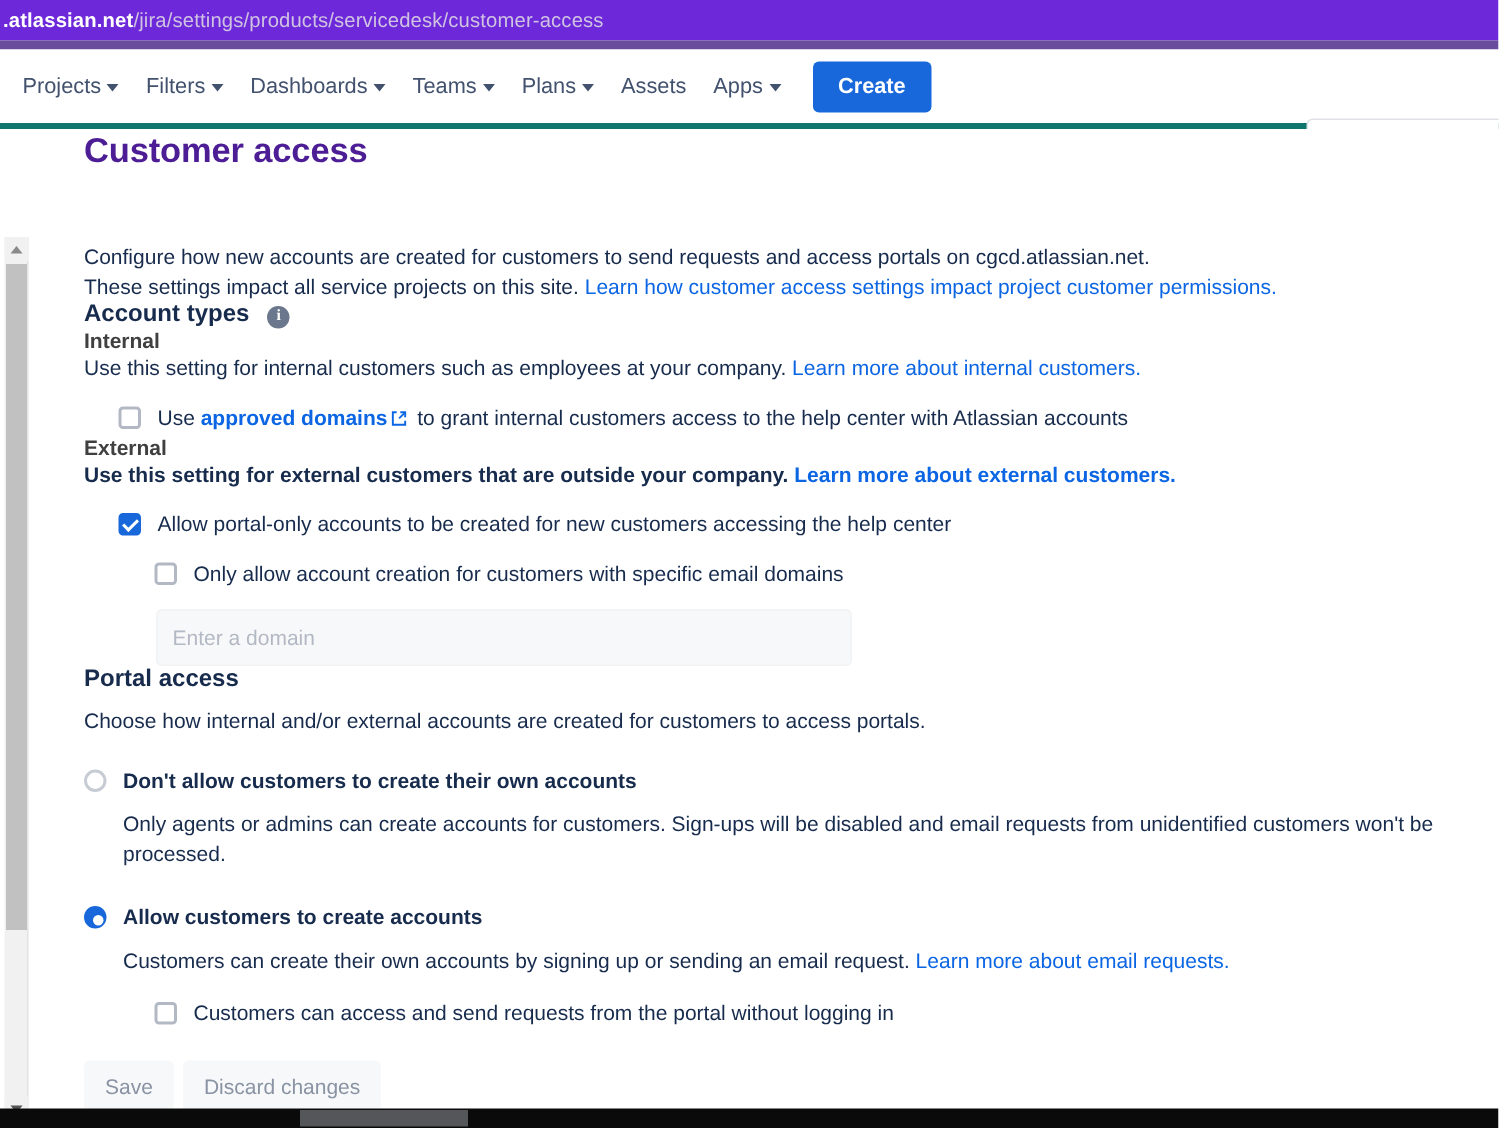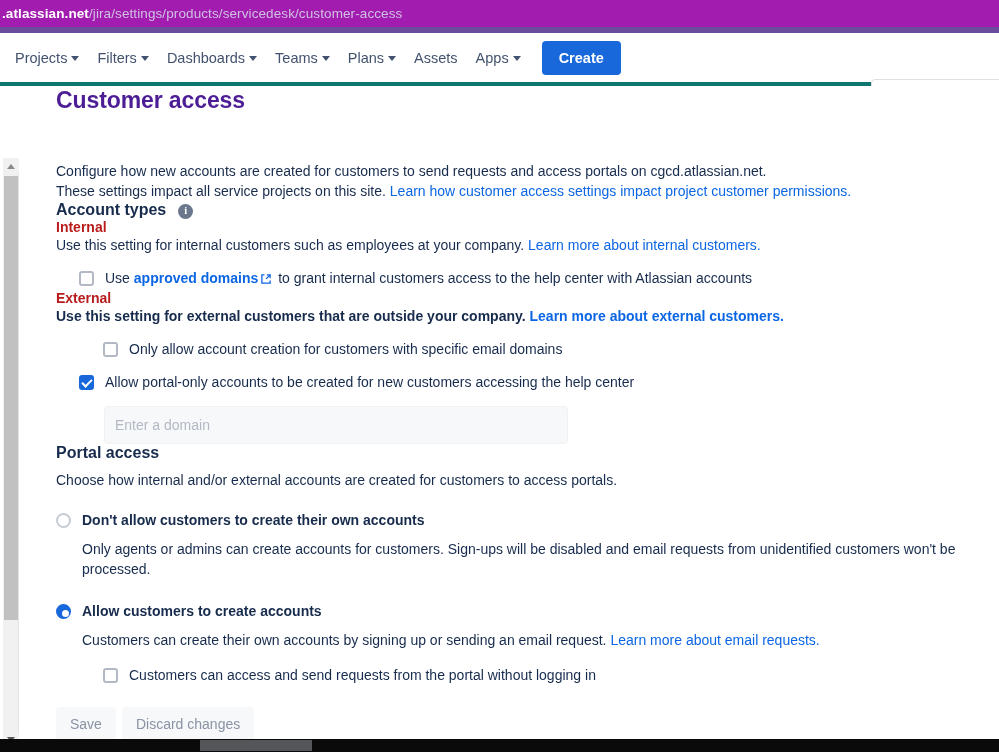--- a/index.html
+++ b/index.html
@@ -15,7 +15,7 @@
   
   .urlbar {
     position: absolute; left: 0; top: 0; width: 999px; height: 27px;
-    background: #a21caf;
+    background: #6d28d9;
     display: flex; align-items: center;
     padding-left: 2px;
     overflow: hidden;

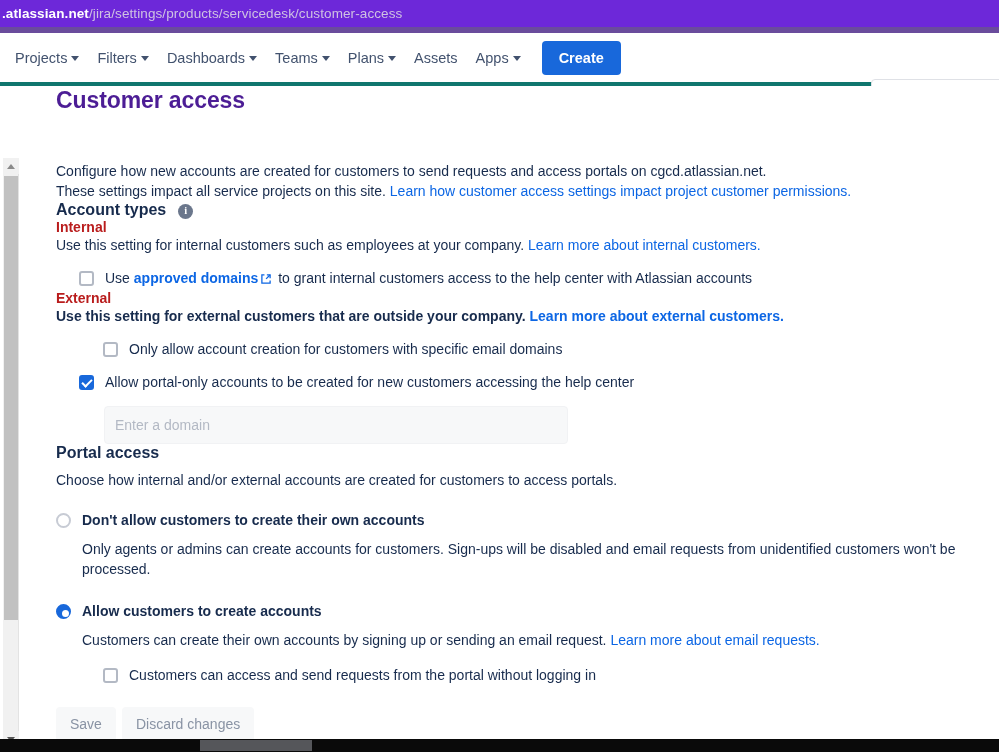--- a/index.html
+++ b/index.html
@@ -162,7 +162,7 @@
   }
 
   h3.sub-title {
-    font-size: 14px; color: #b91c1c; font-weight: bold;
+    font-size: 14px; color: #404040; font-weight: bold;
     margin: 0;
   }
   .sub-internal { margin-top: 20px; }

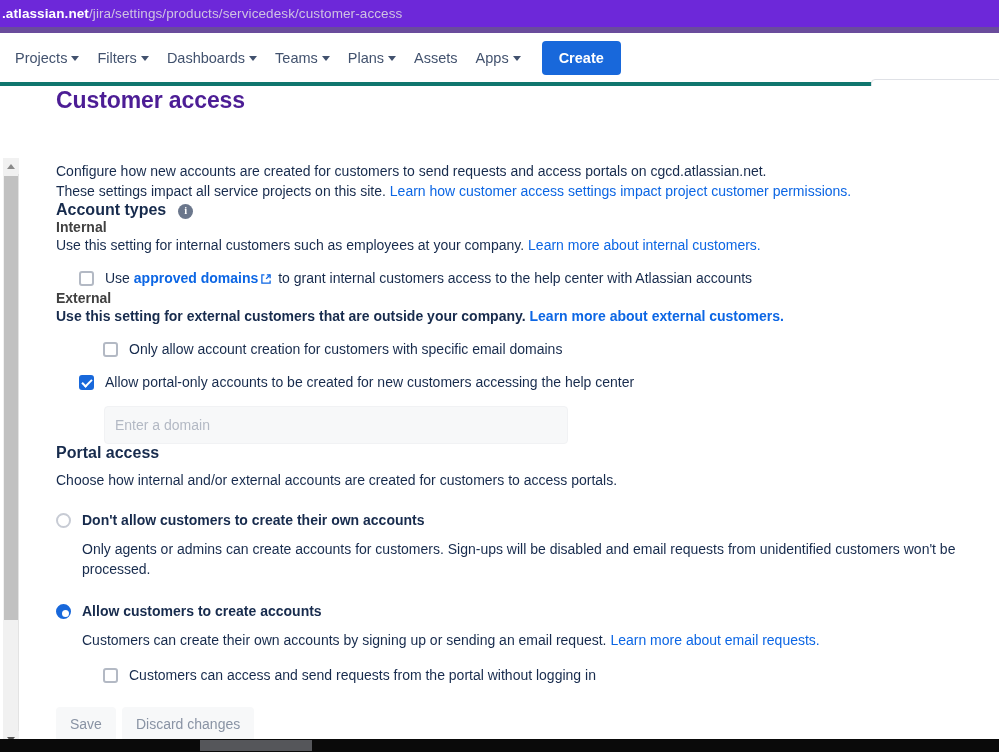--- a/index.html
+++ b/index.html
@@ -348,14 +348,14 @@
     <h3 class="sub-title sub-external">External</h3>
     <p class="sub-desc desc-external"><span>Use this setting for external customers that are outside your company. </span><a class="link">Learn more about external customers.</a></p>
 
+    <div class="cb-row row-external-cb">
+      <span class="cb checked"></span>
+      <span class="cb-label">Allow portal-only accounts to be created for new customers accessing the help center</span>
+    </div>
+
     <div class="cb-row row-domain-cb">
       <span class="cb"></span>
       <span class="cb-label">Only allow account creation for customers with specific email domains</span>
-    </div>
-
-    <div class="cb-row row-external-cb">
-      <span class="cb checked"></span>
-      <span class="cb-label">Allow portal-only accounts to be created for new customers accessing the help center</span>
     </div>
 
     <div class="domain-input">

